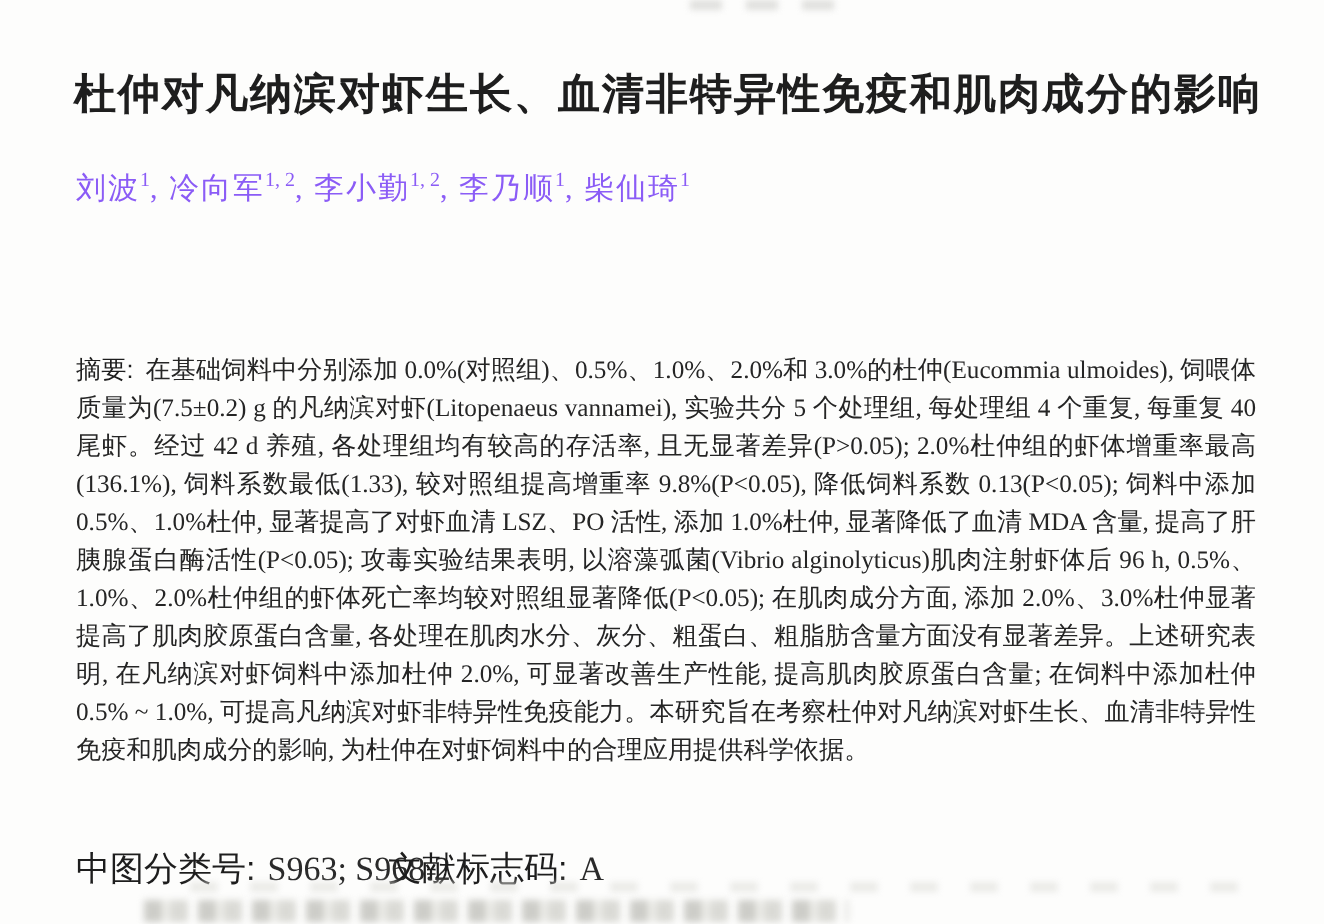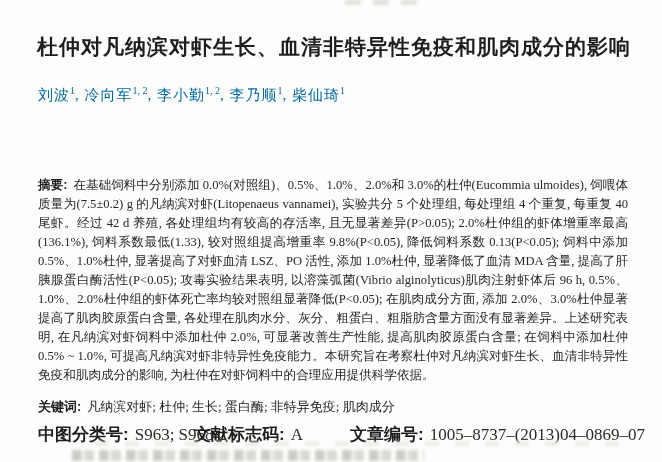--- a/index.html
+++ b/index.html
@@ -30,7 +30,7 @@
     left: 38px;
     top: 85px;
     font-size: 15px;
-    color: #0369a1;
+    color: #8b5cf6;
     letter-spacing: 1px;
   }
   .authors sup { font-size: 10px; letter-spacing: 0; }

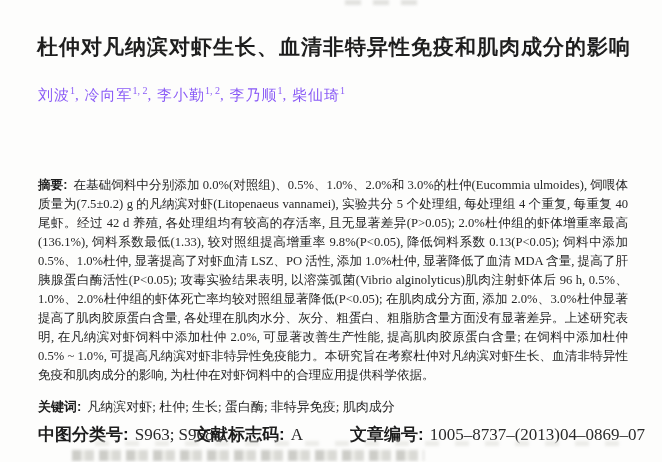--- a/index.html
+++ b/index.html
@@ -54,7 +54,7 @@
   }
   .label {
     font-family: "Liberation Sans", sans-serif;
-    font-weight: bold;
+    font-weight: normal;
     color: #1d1d1d;
     margin-right: 6px;
     margin-top: 40px;

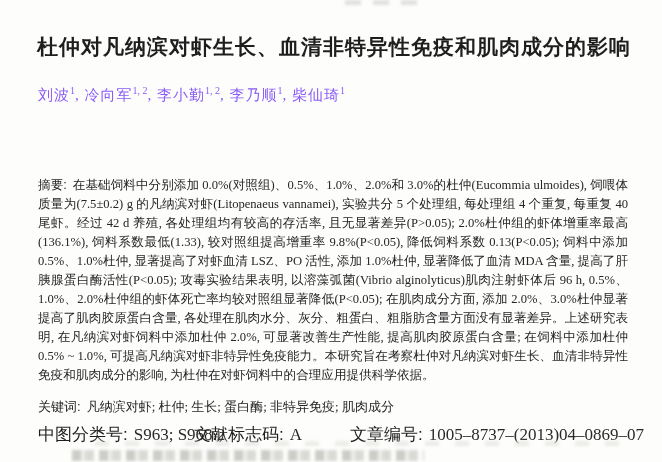--- a/index.html
+++ b/index.html
@@ -123,9 +123,6 @@
     <span class="label">摘要:</span><span><span>在基础饲料中分别添加 0.0%(对照组)、0.5%、1.0%、2.0%和 3.0%的杜仲(</span><span class="it">Eucommia ulmoides</span><span>), 饲喂体质量为(7.5±0.2) g 的凡纳滨对虾(</span><span class="it">Litopenaeus vannamei</span><span>), 实验共分 5 个处理组, 每处理组 4 个重复, 每重复 40 尾虾。经过 42 d 养殖, 各处理组均有较高的存活率, 且无显著差异(</span><span class="it">P</span><span>&gt;0.05); 2.0%杜仲组的虾体增重率最高(136.1%), 饲料系数最低(1.33), 较对照组提高增重率 9.8%(</span><span class="it">P</span><span>&lt;0.05), 降低饲料系数 0.13(</span><span class="it">P</span><span>&lt;0.05); 饲料中添加 0.5%、1.0%杜仲, 显著提高了对虾血清 LSZ、PO 活性, 添加 1.0%杜仲, 显著降低了血清 MDA 含量, 提高了肝胰腺蛋白酶活性(</span><span class="it">P</span><span>&lt;0.05); 攻毒实验结果表明, 以溶藻弧菌(</span><span class="it">Vibrio alginolyticus</span><span>)肌肉注射虾体后 96 h, 0.5%、1.0%、2.0%杜仲组的虾体死亡率均较对照组显著降低(</span><span class="it">P</span><span>&lt;0.05); 在肌肉成分方面, 添加 2.0%、3.0%杜仲显著提高了肌肉胶原蛋白含量, 各处理在肌肉水分、灰分、粗蛋白、粗脂肪含量方面没有显著差异。上述研究表明, 在凡纳滨对虾饲料中添加杜仲 2.0%, 可显著改善生产性能, 提高肌肉胶原蛋白含量; 在饲料中添加杜仲 0.5% ~ 1.0%, 可提高凡纳滨对虾非特异性免疫能力。本研究旨在考察杜仲对凡纳滨对虾生长、血清非特异性免疫和肌肉成分的影响, 为杜仲在对虾饲料中的合理应用提供科学依据。</span></span>
   </div>
 
-  <div class="keywords">
-    <span class="label">关键词:</span><span>凡纳滨对虾; 杜仲; 生长; 蛋白酶; 非特异免疫; 肌肉成分</span>
-  </div>
 
   <div class="meta-row">
     <span class="meta-item meta-item-1">

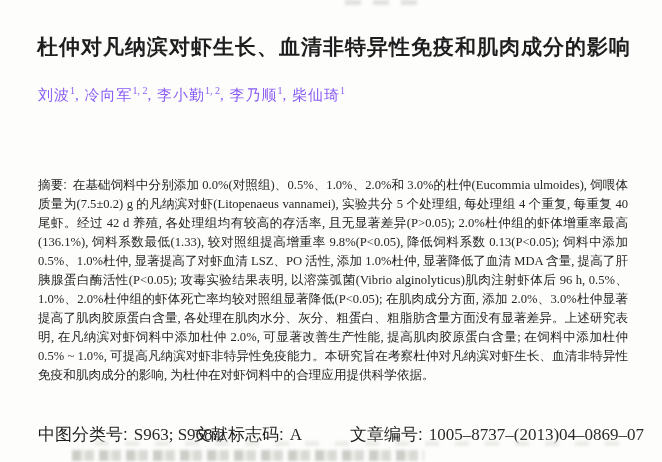--- a/index.html
+++ b/index.html
@@ -131,9 +131,6 @@
     <span class="meta-item meta-item-2">
       <span class="label">文献标志码:</span><span>A</span>
     </span>
-    <span class="meta-item meta-item-3">
-      <span class="label">文章编号:</span><span>1005–8737–(2013)04–0869–07</span>
-    </span>
   </div>
 
   <div class="artifact-mid"></div>

